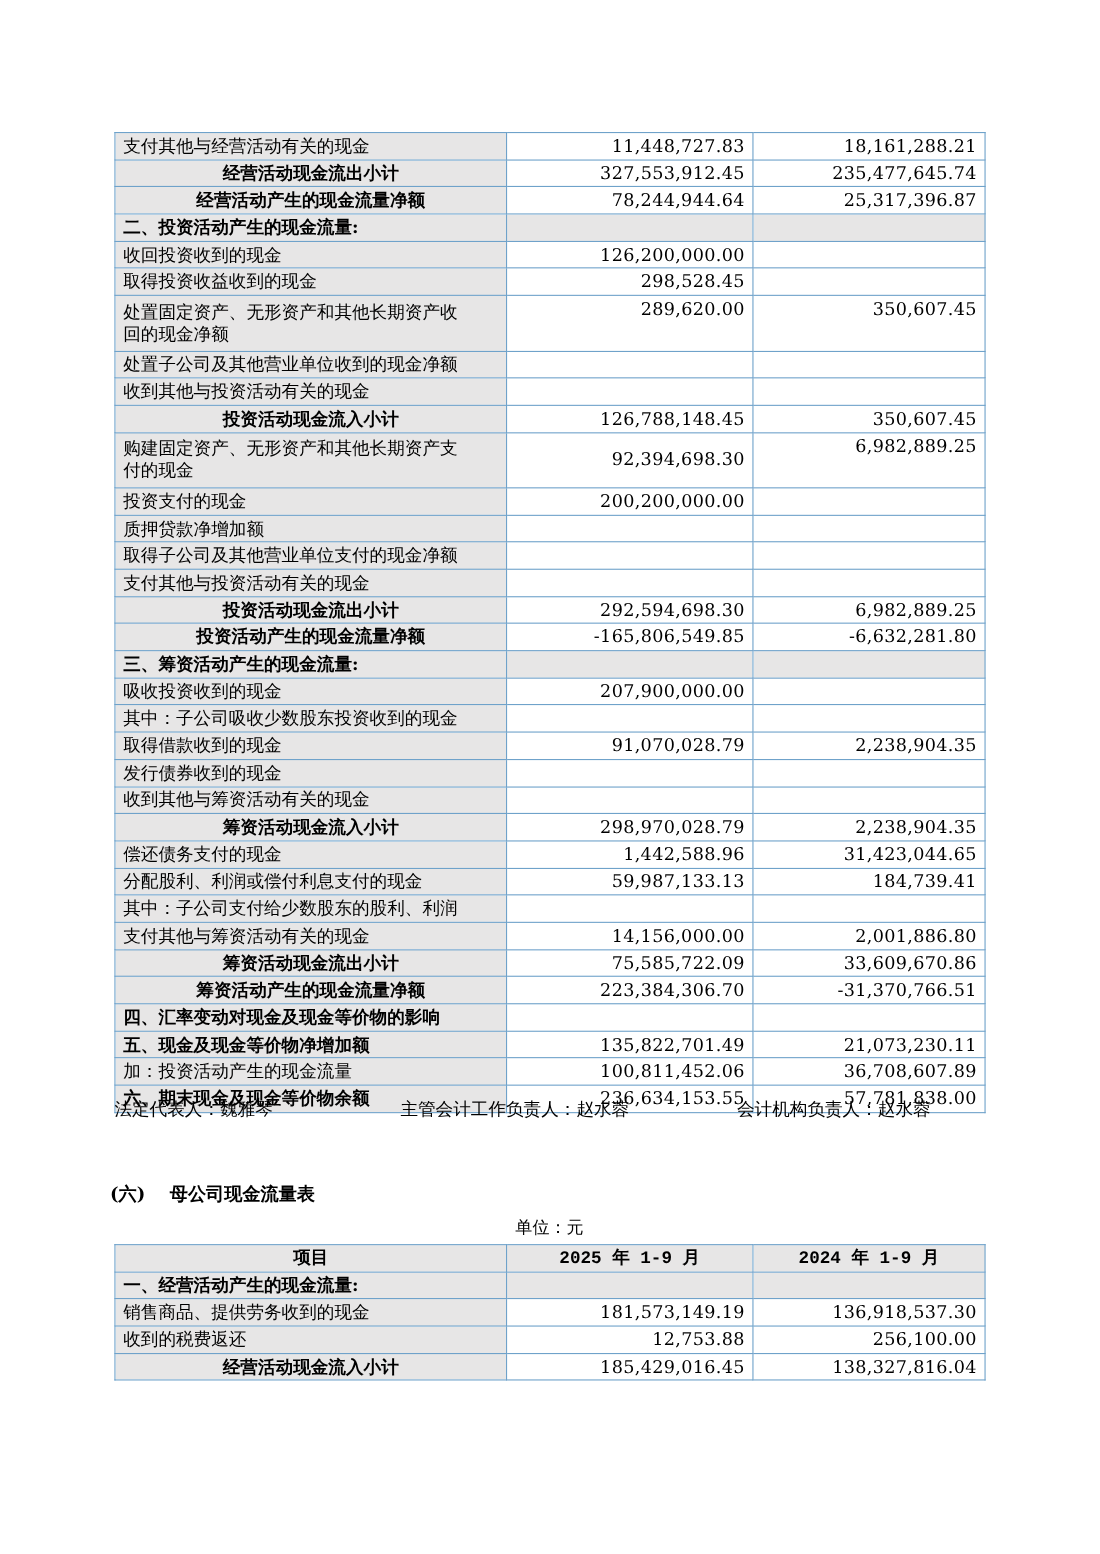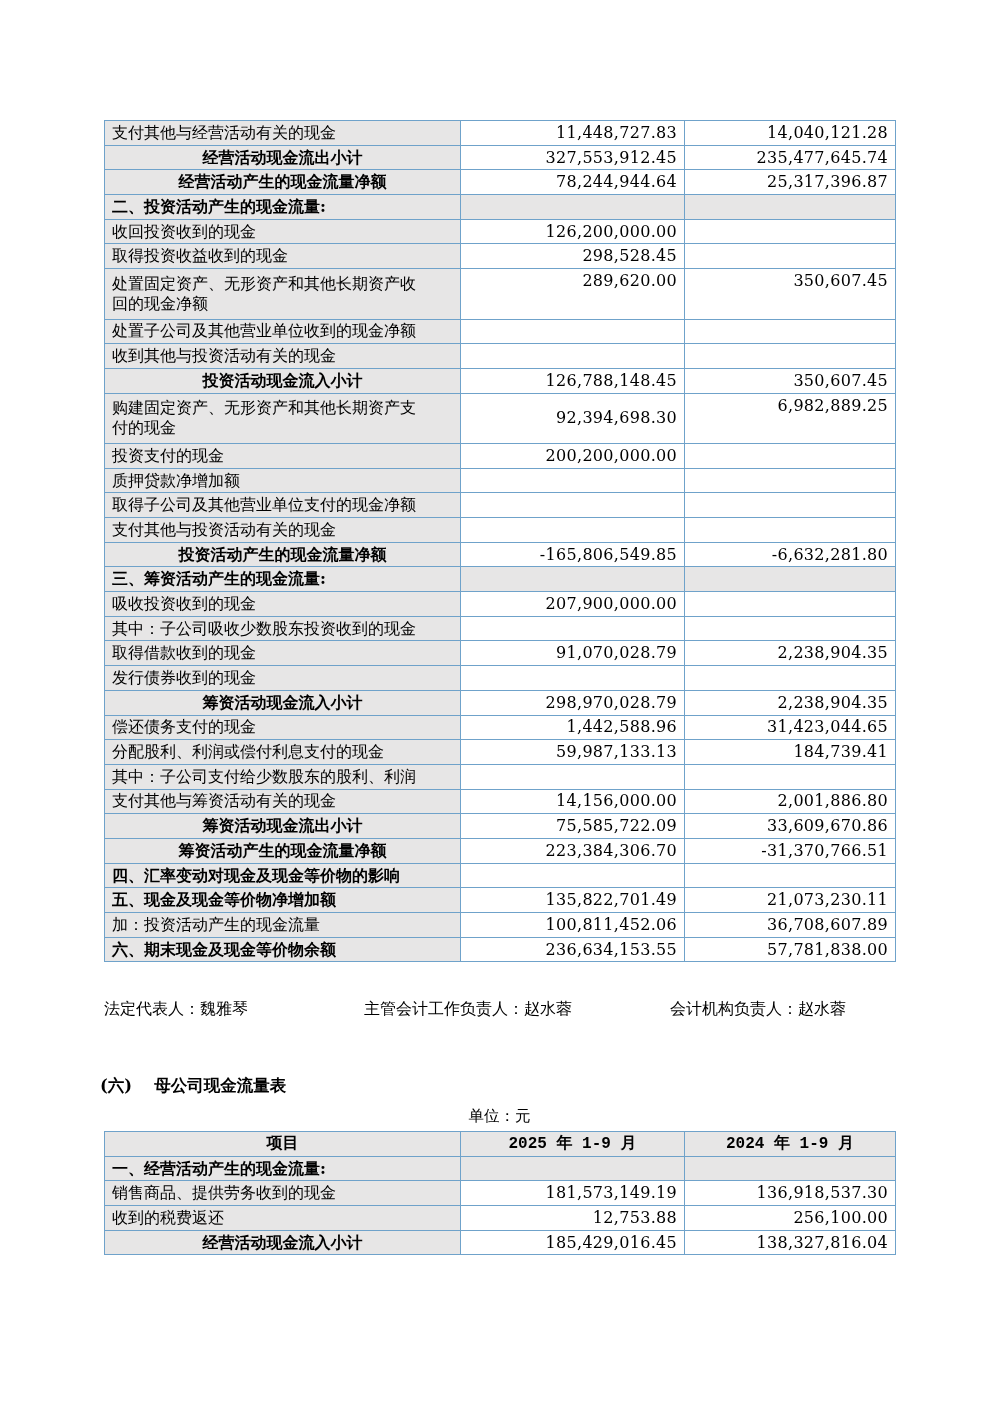--- a/index.html
+++ b/index.html
@@ -64,7 +64,7 @@
         <tr class="item">
           <td class="lbl">支付其他与经营活动有关的现金</td>
           <td class="num">11,448,727.83</td>
-          <td class="num">14,040,121.28</td>
+          <td class="num">18,161,288.21</td>
         </tr>
         <tr class="subtotal">
           <td class="lbl">经营活动现金流出小计</td>

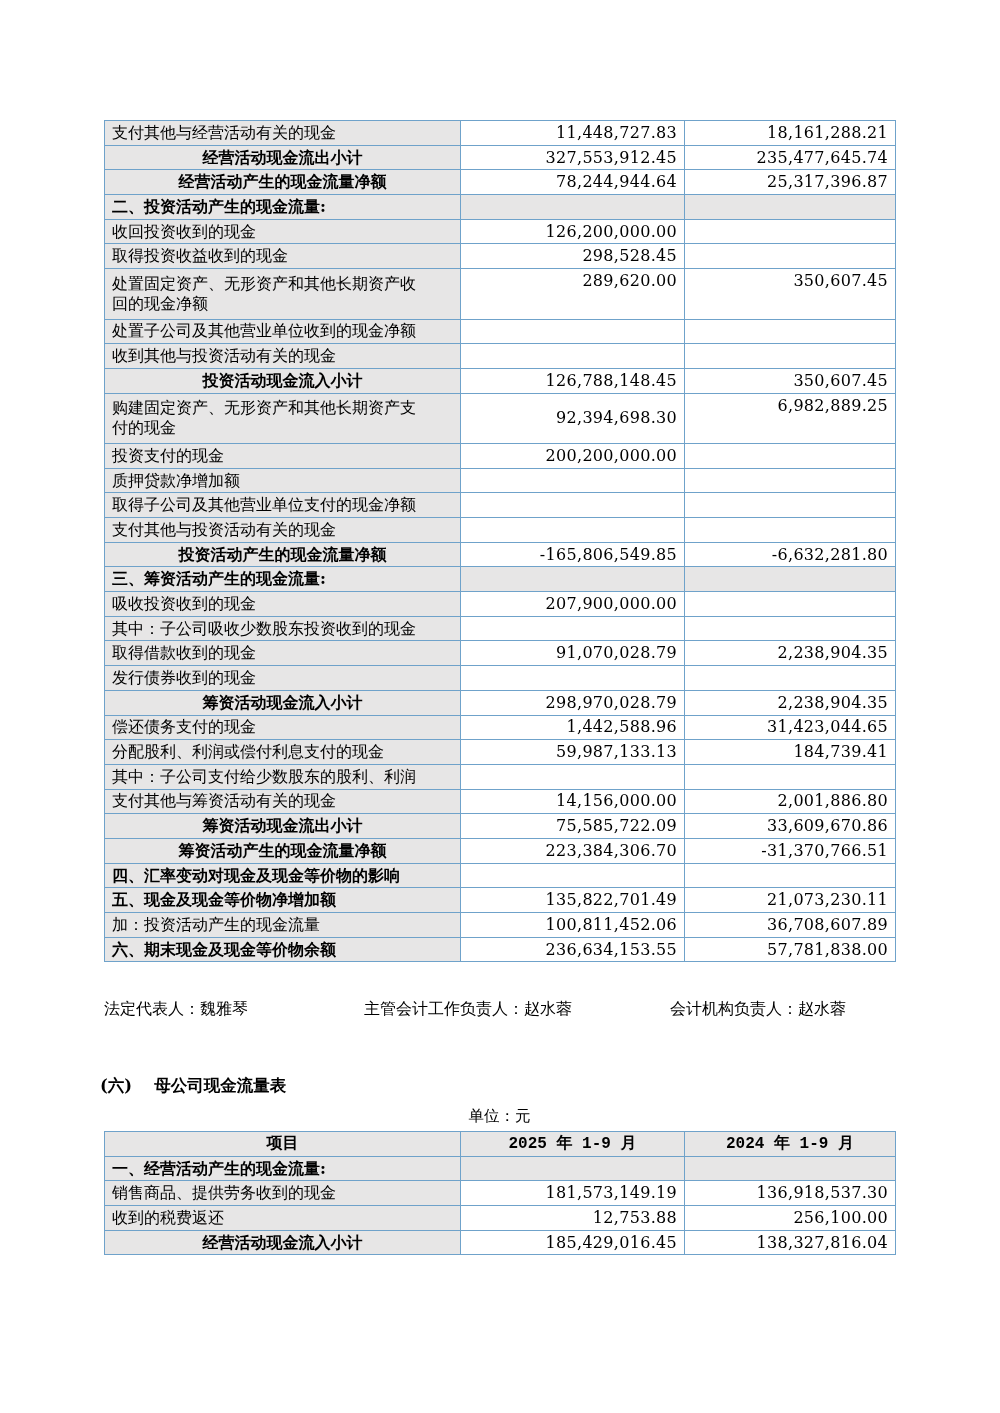--- a/index.html
+++ b/index.html
@@ -139,6 +139,11 @@
           <td class="num"></td>
         </tr>
         <tr class="subtotal">
+          <td class="lbl">投资活动现金流出小计</td>
+          <td class="num">292,594,698.30</td>
+          <td class="num">6,982,889.25</td>
+        </tr>
+        <tr class="subtotal">
           <td class="lbl">投资活动产生的现金流量净额</td>
           <td class="num">-165,806,549.85</td>
           <td class="num">-6,632,281.80</td>

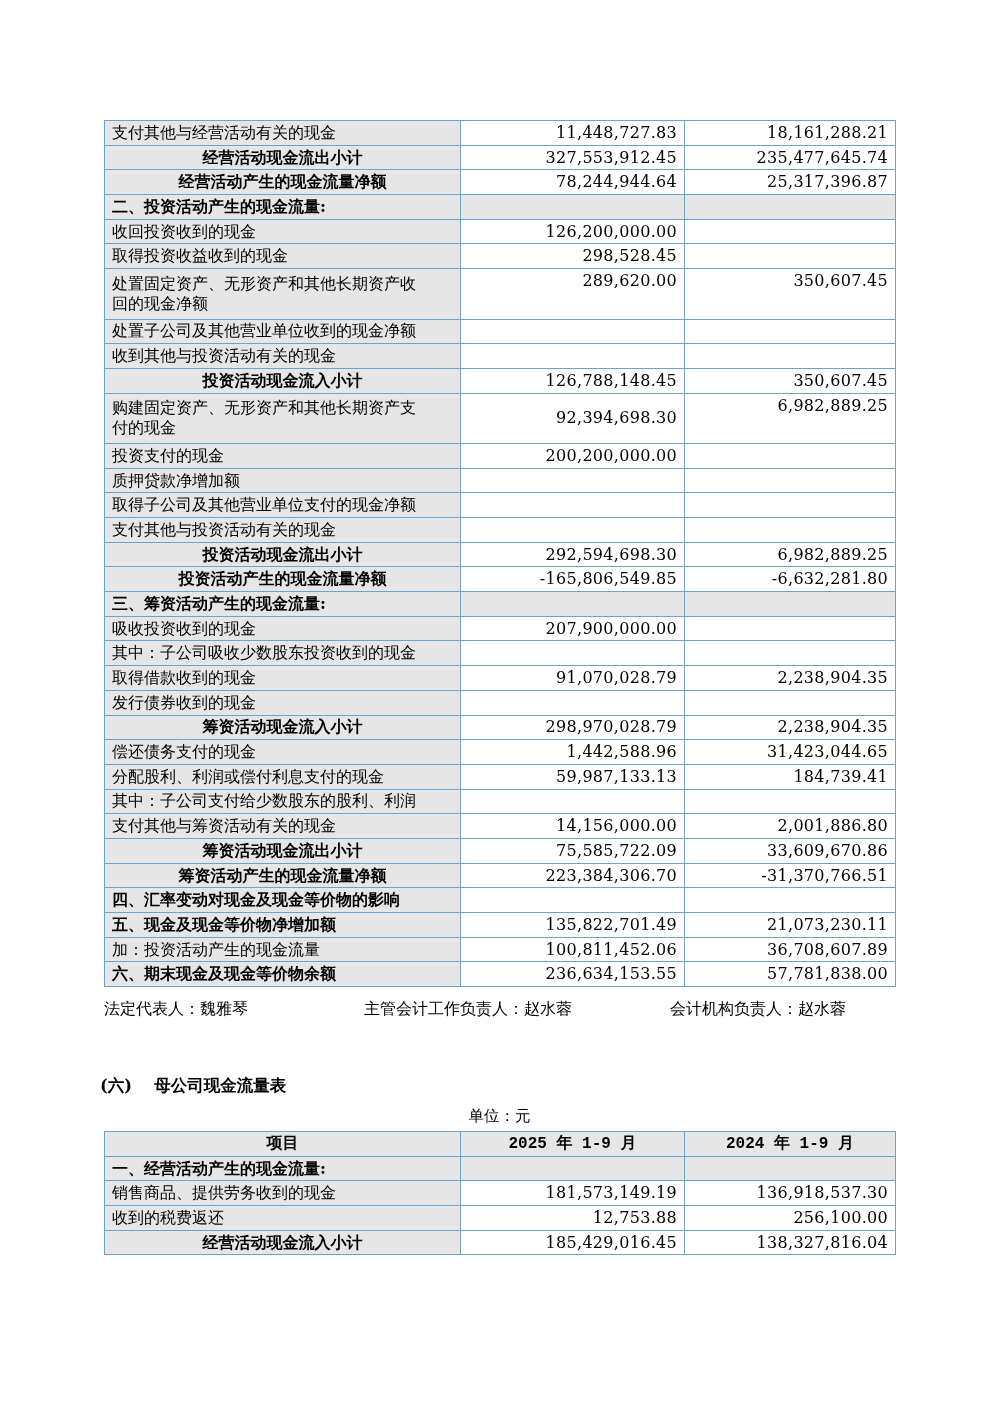--- a/index.html
+++ b/index.html
@@ -173,6 +173,11 @@
           <td class="num"></td>
           <td class="num"></td>
         </tr>
+        <tr class="item">
+          <td class="lbl">收到其他与筹资活动有关的现金</td>
+          <td class="num"></td>
+          <td class="num"></td>
+        </tr>
         <tr class="subtotal">
           <td class="lbl">筹资活动现金流入小计</td>
           <td class="num">298,970,028.79</td>

